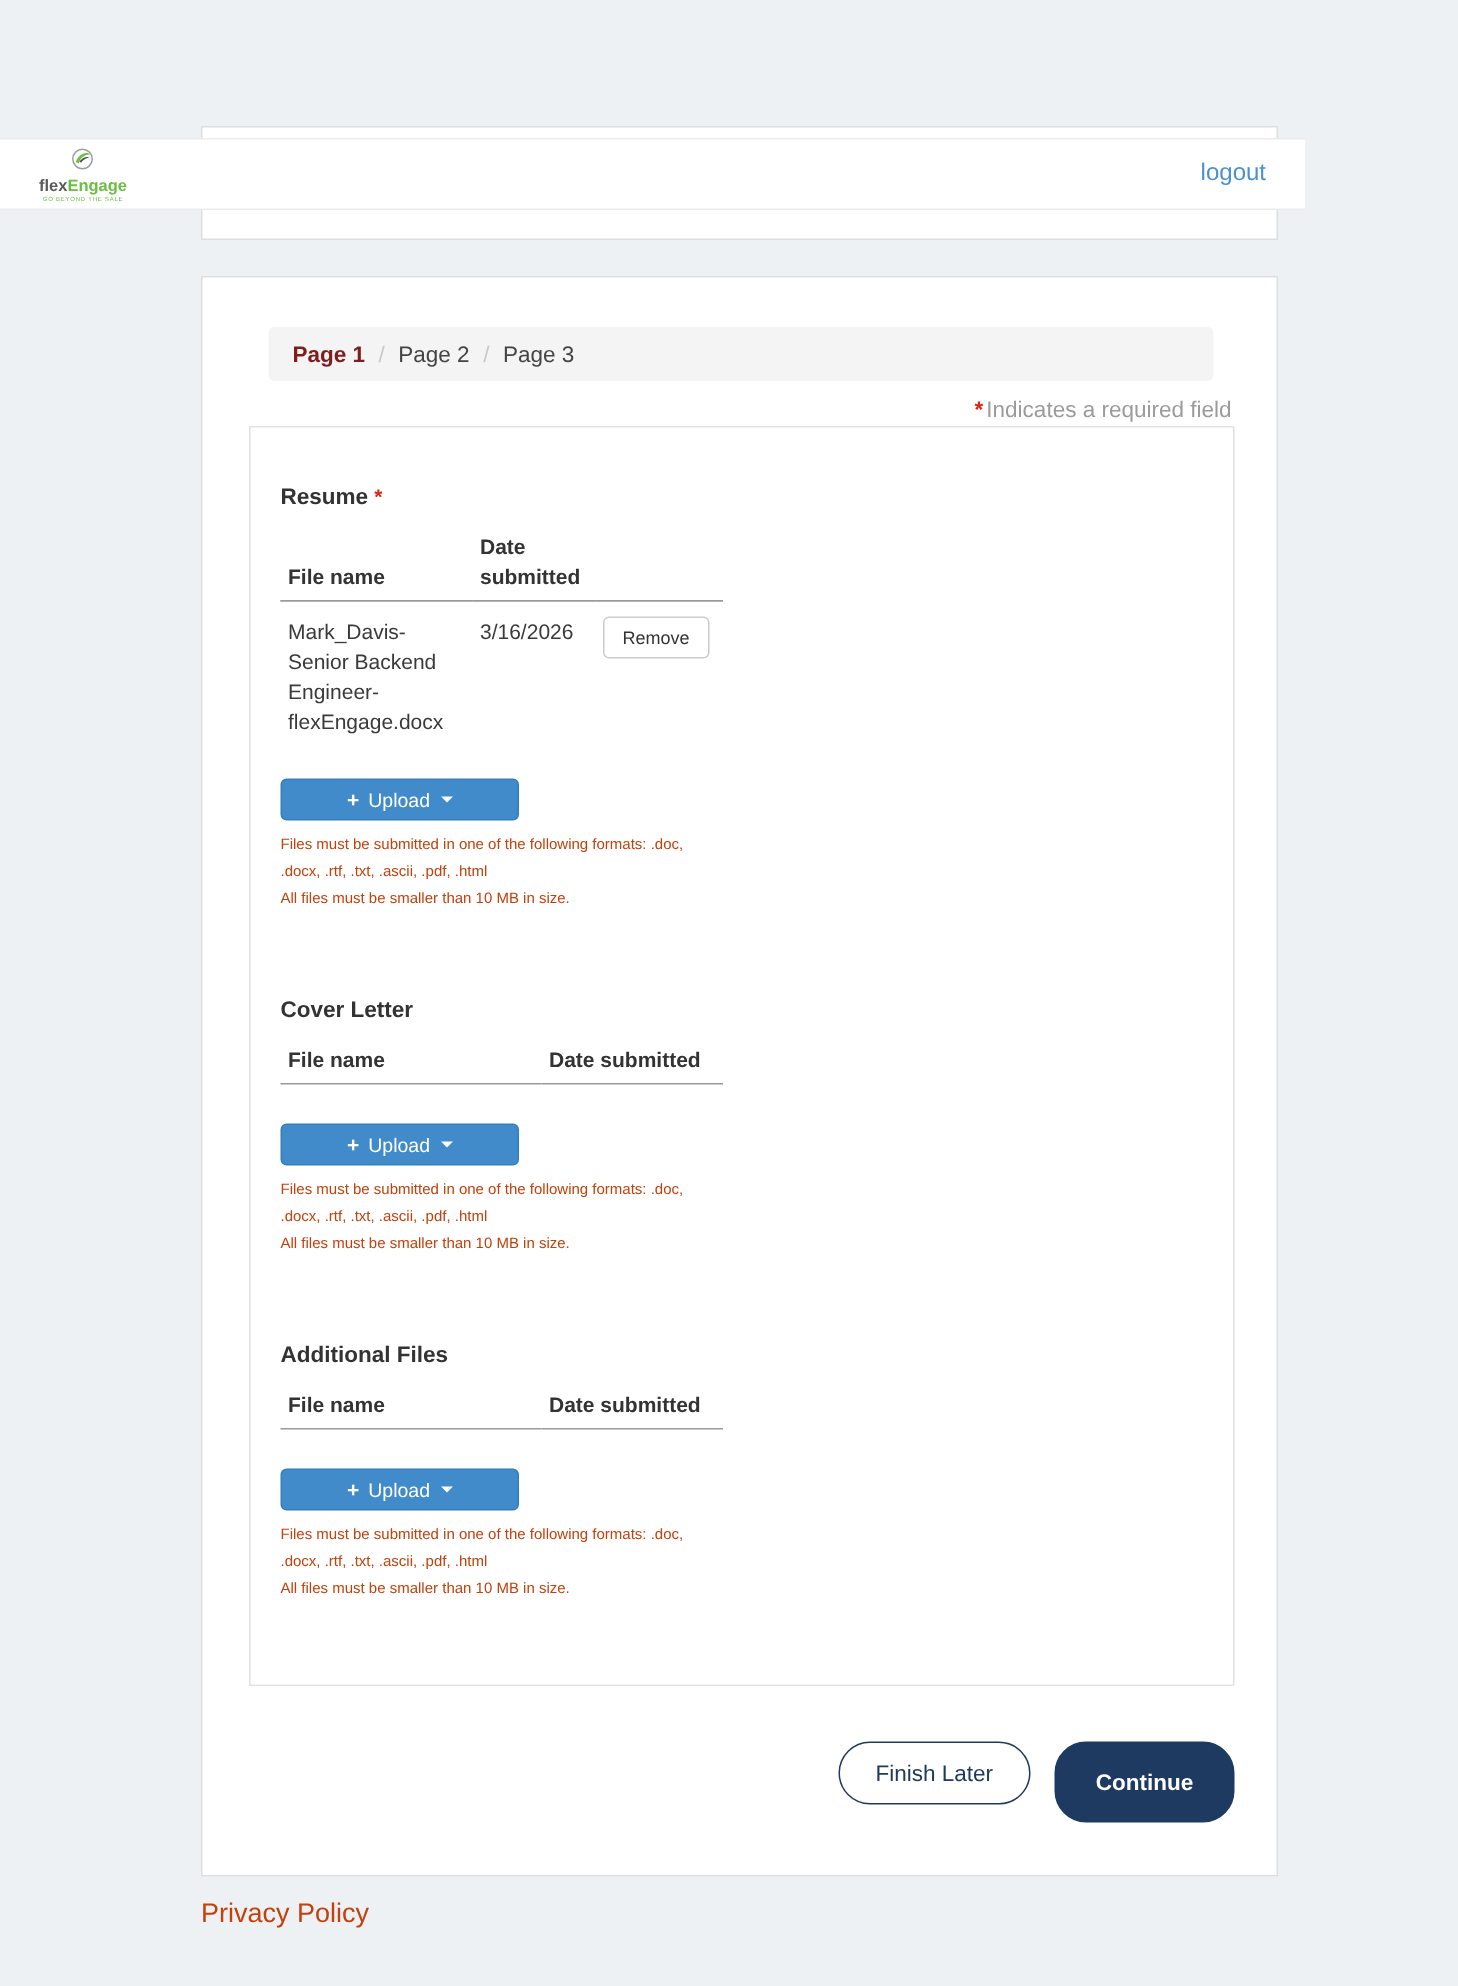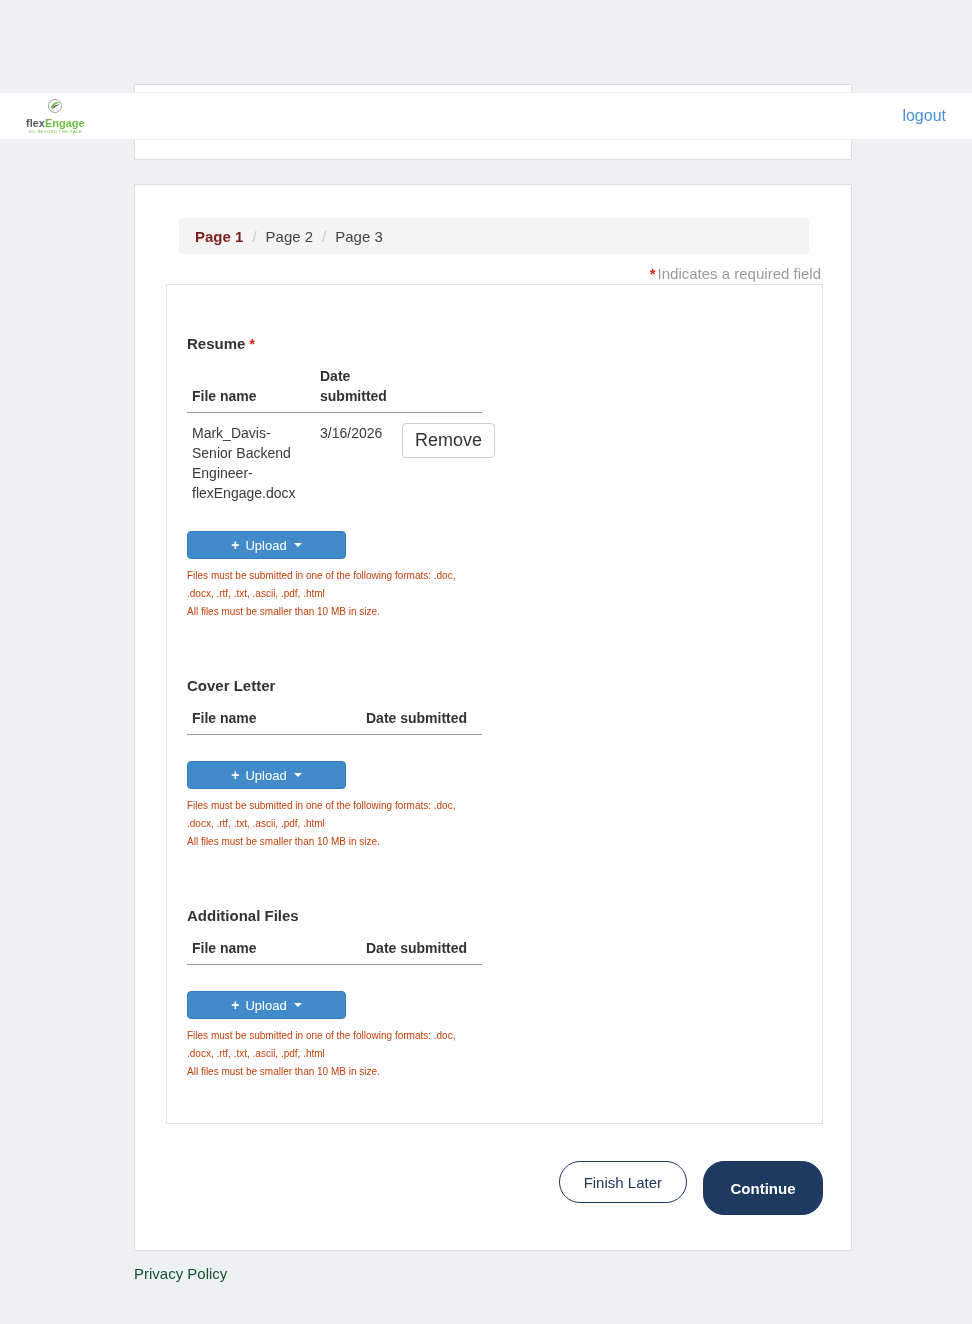--- a/index.html
+++ b/index.html
@@ -20,7 +20,7 @@
 
   
   .header-bar {
-    position:absolute; left:0; top:92px; width:972px; height:48px;
+    position:absolute; left:0; top:92px; width:870px; height:48px;
     background:#fff; z-index:2;
     border-top:1px solid #ececec; border-bottom:1px solid #ececec;
     display:flex; align-items:center; justify-content:space-between;

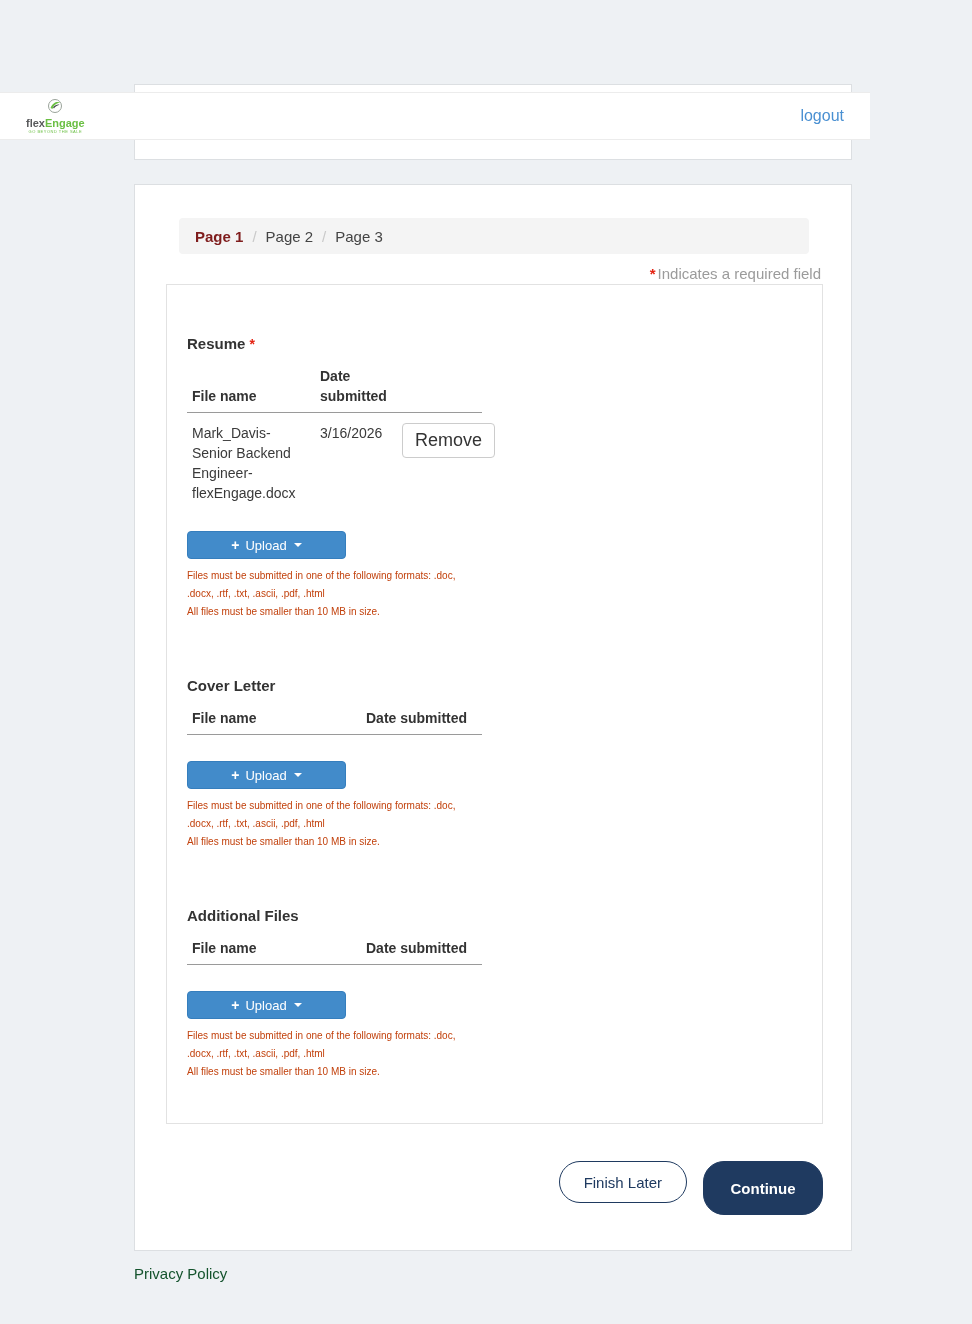--- a/index.html
+++ b/index.html
@@ -62,7 +62,7 @@
     padding:38px 20px 0 20px; overflow:hidden;
   }
 
-  .file-section { margin-top:12px; }
+  .file-section { margin-top:0; }
   .file-section + .file-section { margin-top:56px; }
   .section-title { font-size:15px; font-weight:700; color:#333; margin-bottom:10px; }
   .section-title .required-star { font-size:14px; }

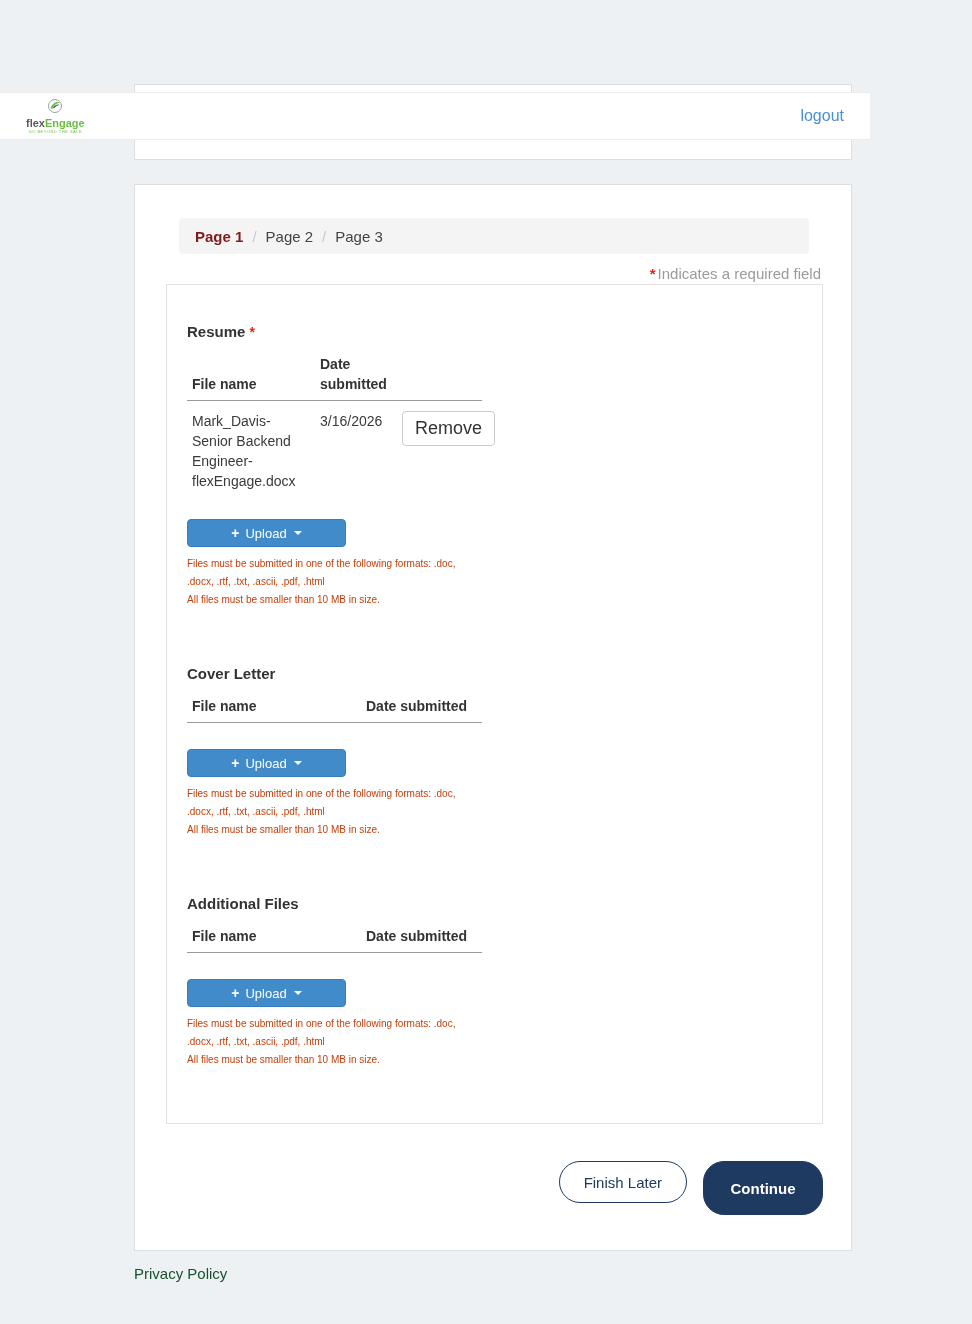--- a/index.html
+++ b/index.html
@@ -85,7 +85,7 @@
 
   .remove-btn {
     background:#fff; border:1px solid #ccc; border-radius:4px;
-    font-family:inherit; font-size:18px; color:#333;
+    font-family:inherit; font-size:12px; color:#333;
     padding:6px 12px; cursor:pointer;
   }
 

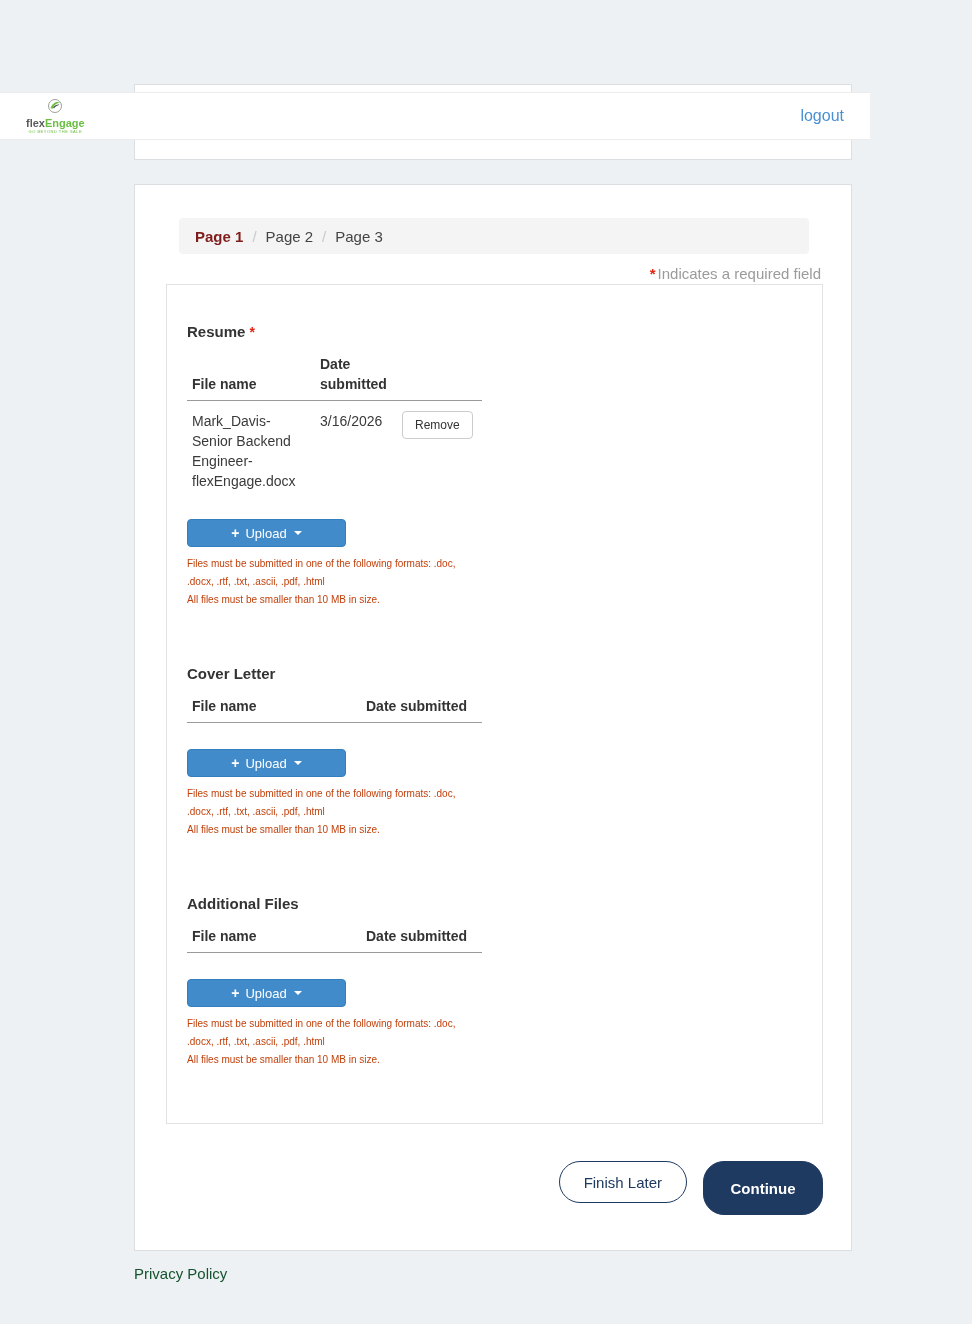--- a/index.html
+++ b/index.html
@@ -116,7 +116,7 @@
     color:#fff; font-family:inherit; font-size:15px; font-weight:700; cursor:pointer;
   }
 
-  .privacy-link { position:absolute; left:134px; top:1265px; font-size:15px; color:#14532d; cursor:pointer; }
+  .privacy-link { position:absolute; left:134px; top:1265px; font-size:18px; color:#c2410c; cursor:pointer; }
 </style>
 </head>
 <body>

